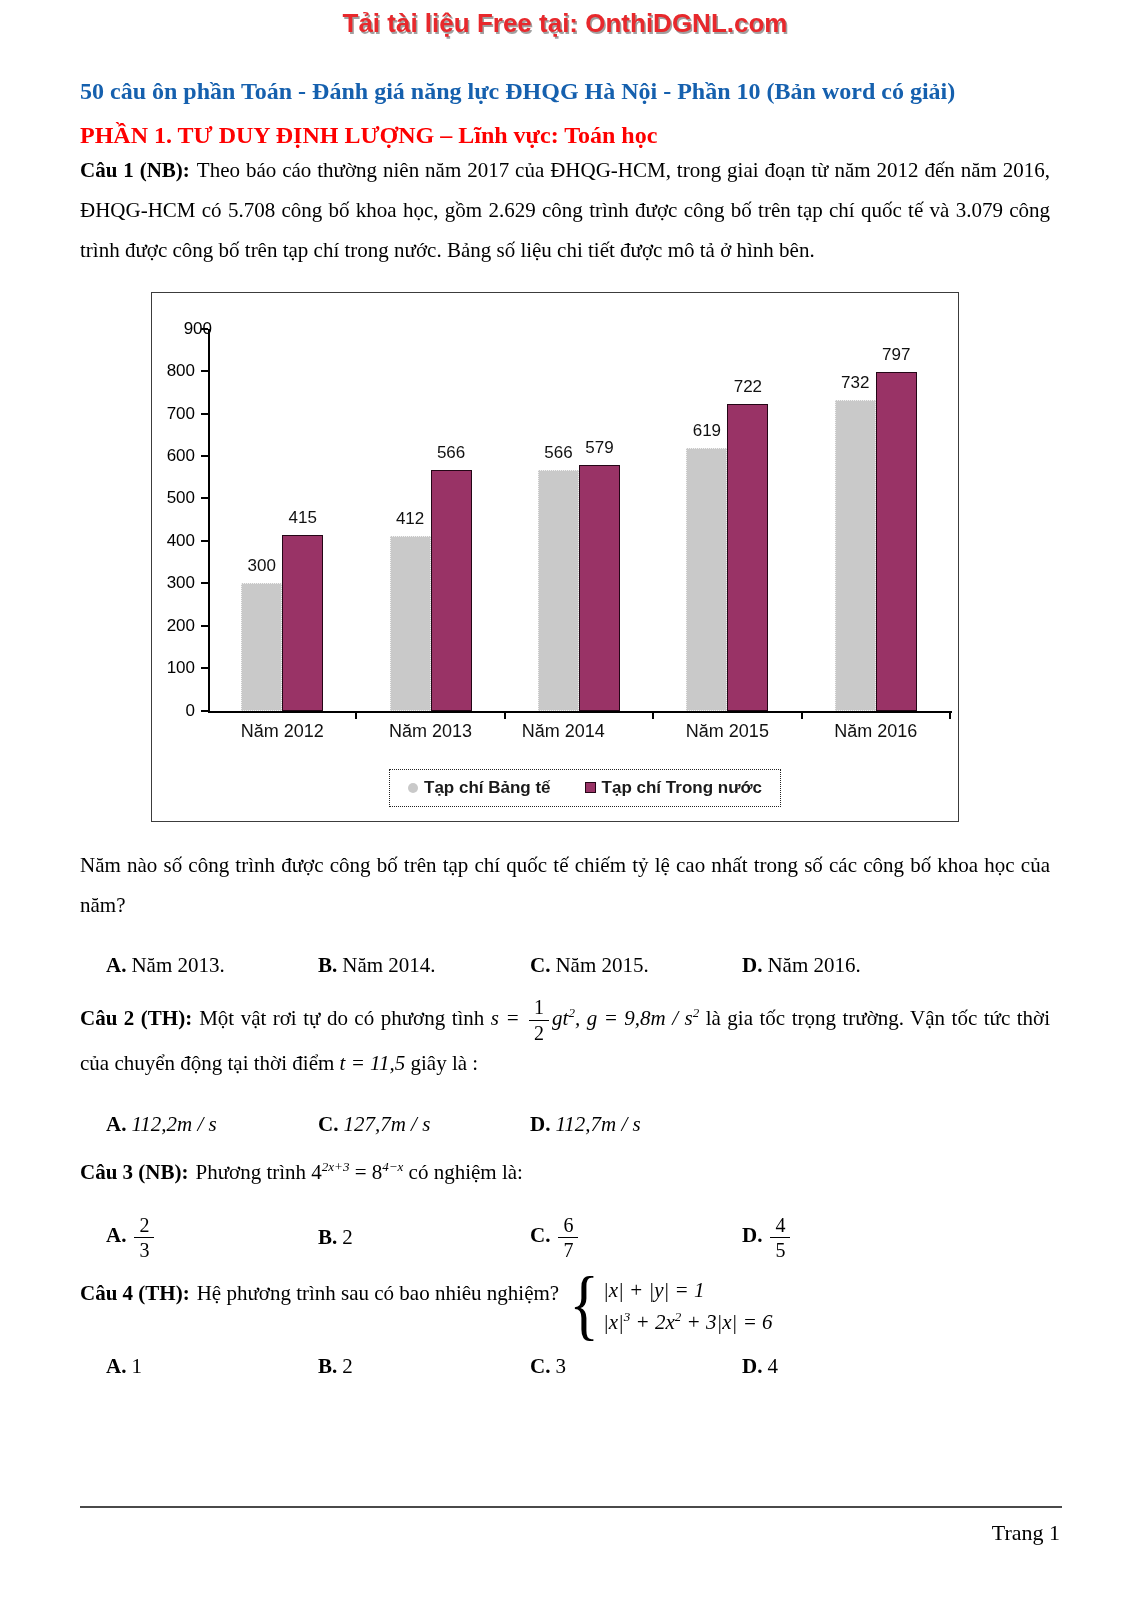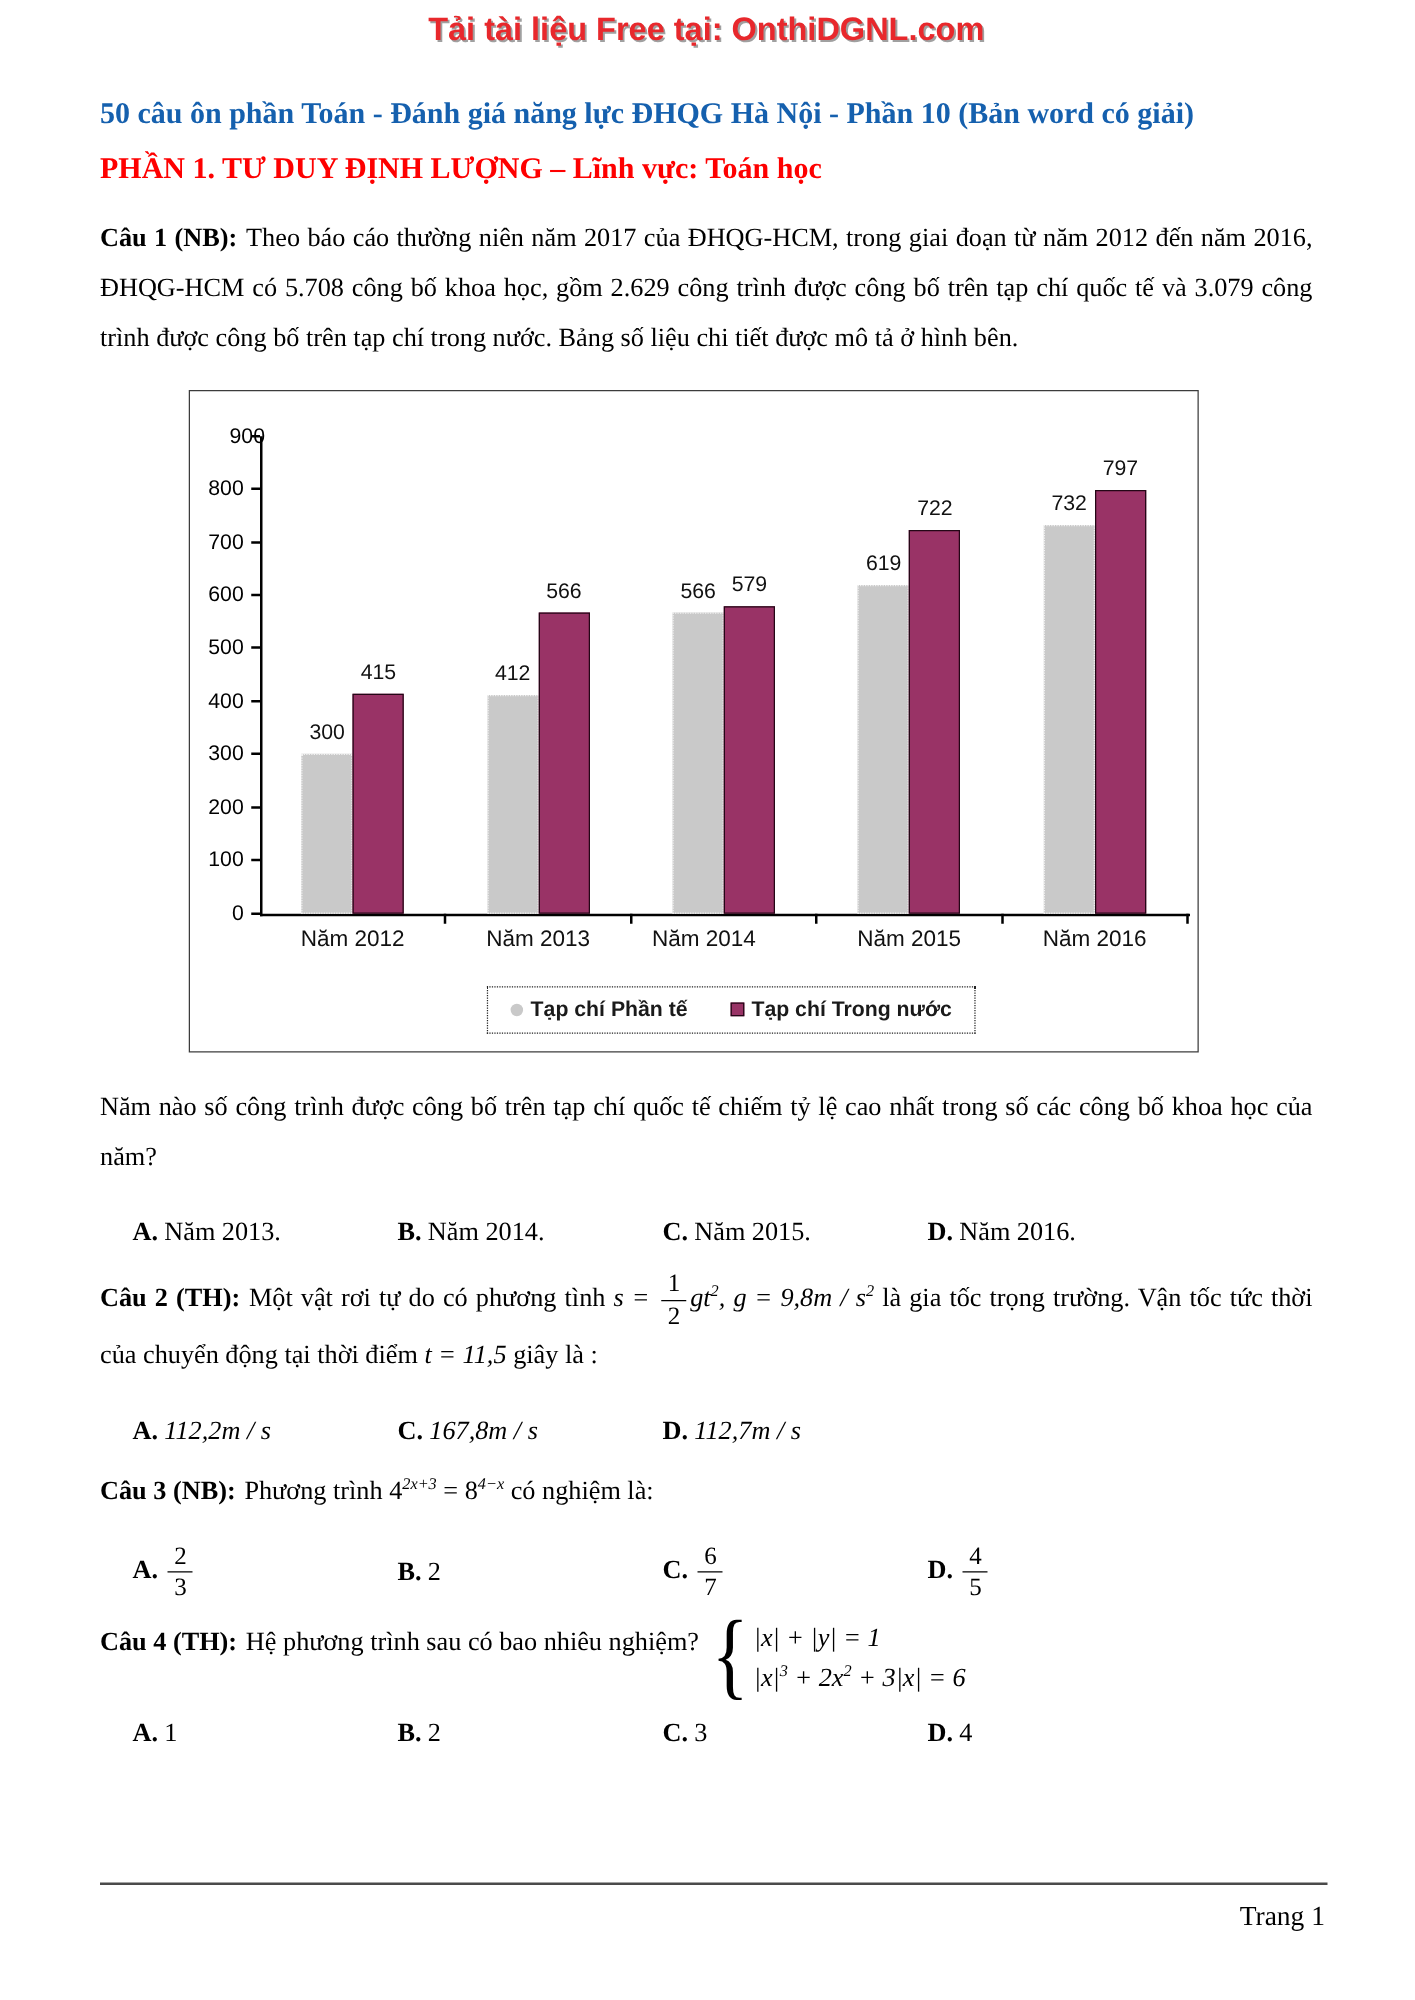--- a/index.html
+++ b/index.html
@@ -17,7 +17,7 @@
   .doc-title{margin-top:30px;color:#1560ae;font-weight:bold;font-size:24px;line-height:1.9;text-align:justify;}
   .section-heading{margin-top:4px;color:#fe0000;font-weight:bold;font-size:24px;line-height:1.35;}
 
-  .para{margin-top:20px;font-size:21px;line-height:1.9;text-align:justify;}
+  .para{margin-top:0;font-size:21px;line-height:1.9;text-align:justify;}
   .qlabel{font-weight:bold;margin-right:7px;}
   .mi{font-style:italic;}
   sup{font-size:0.62em;line-height:0;}

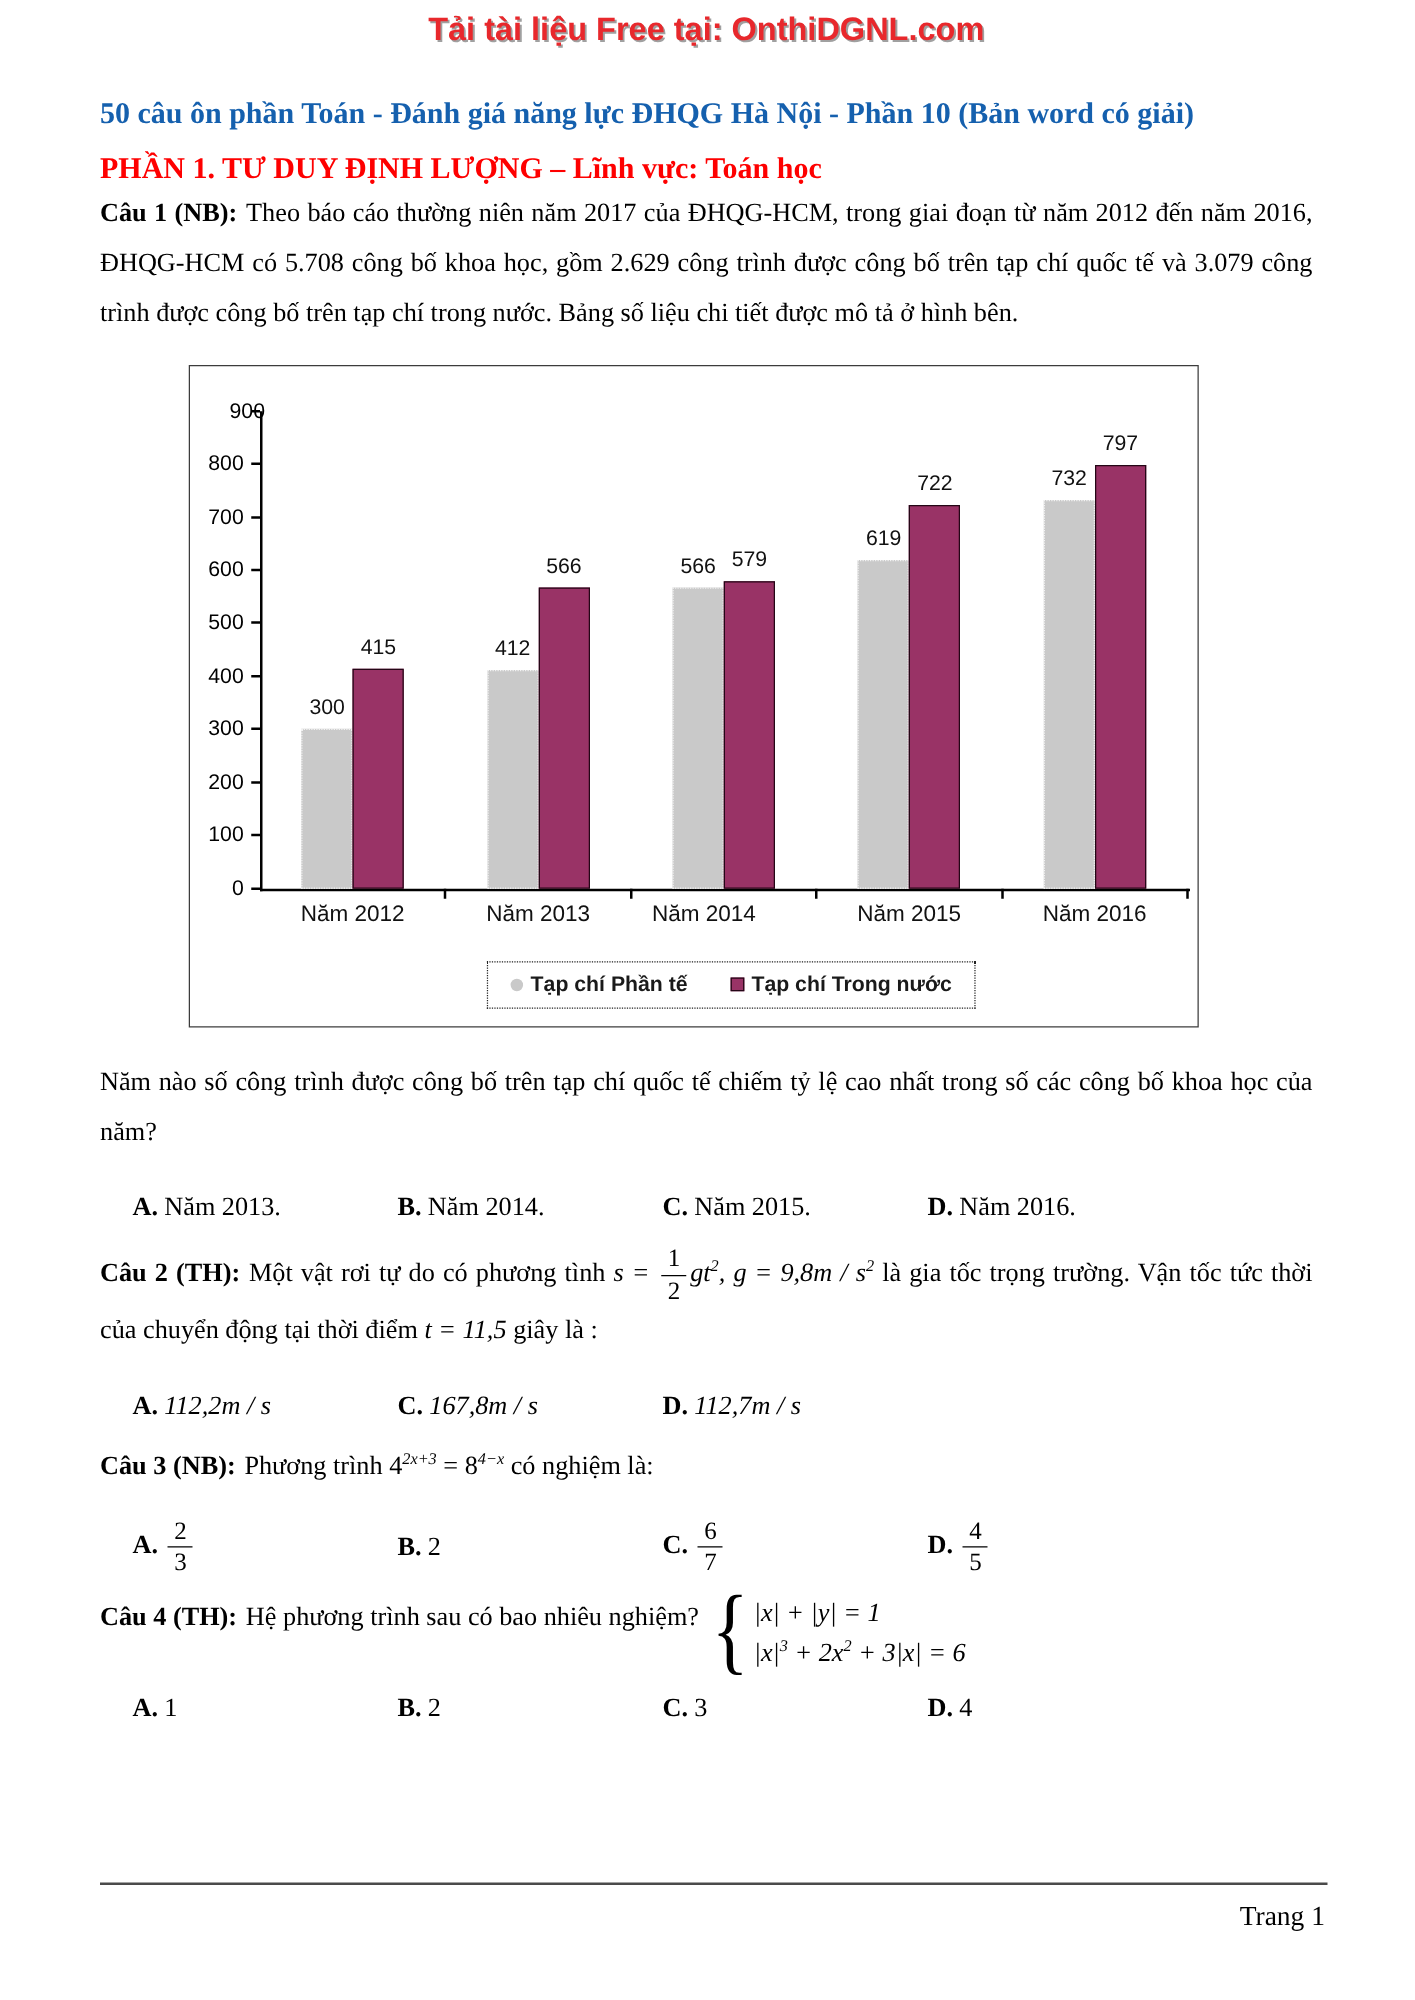--- a/index.html
+++ b/index.html
@@ -79,7 +79,7 @@
       <div class="legend">
         <span class="legend-item">
           <span class="marker-circle" style="background: rgb(201, 201, 201);"></span>
-          <span>Tạp chí Phần tế</span>
+          <span>Tạp chí Bảng tế</span>
         </span>
         <span class="legend-item">
           <span class="marker-square" style="background: rgb(153, 51, 102);"></span>

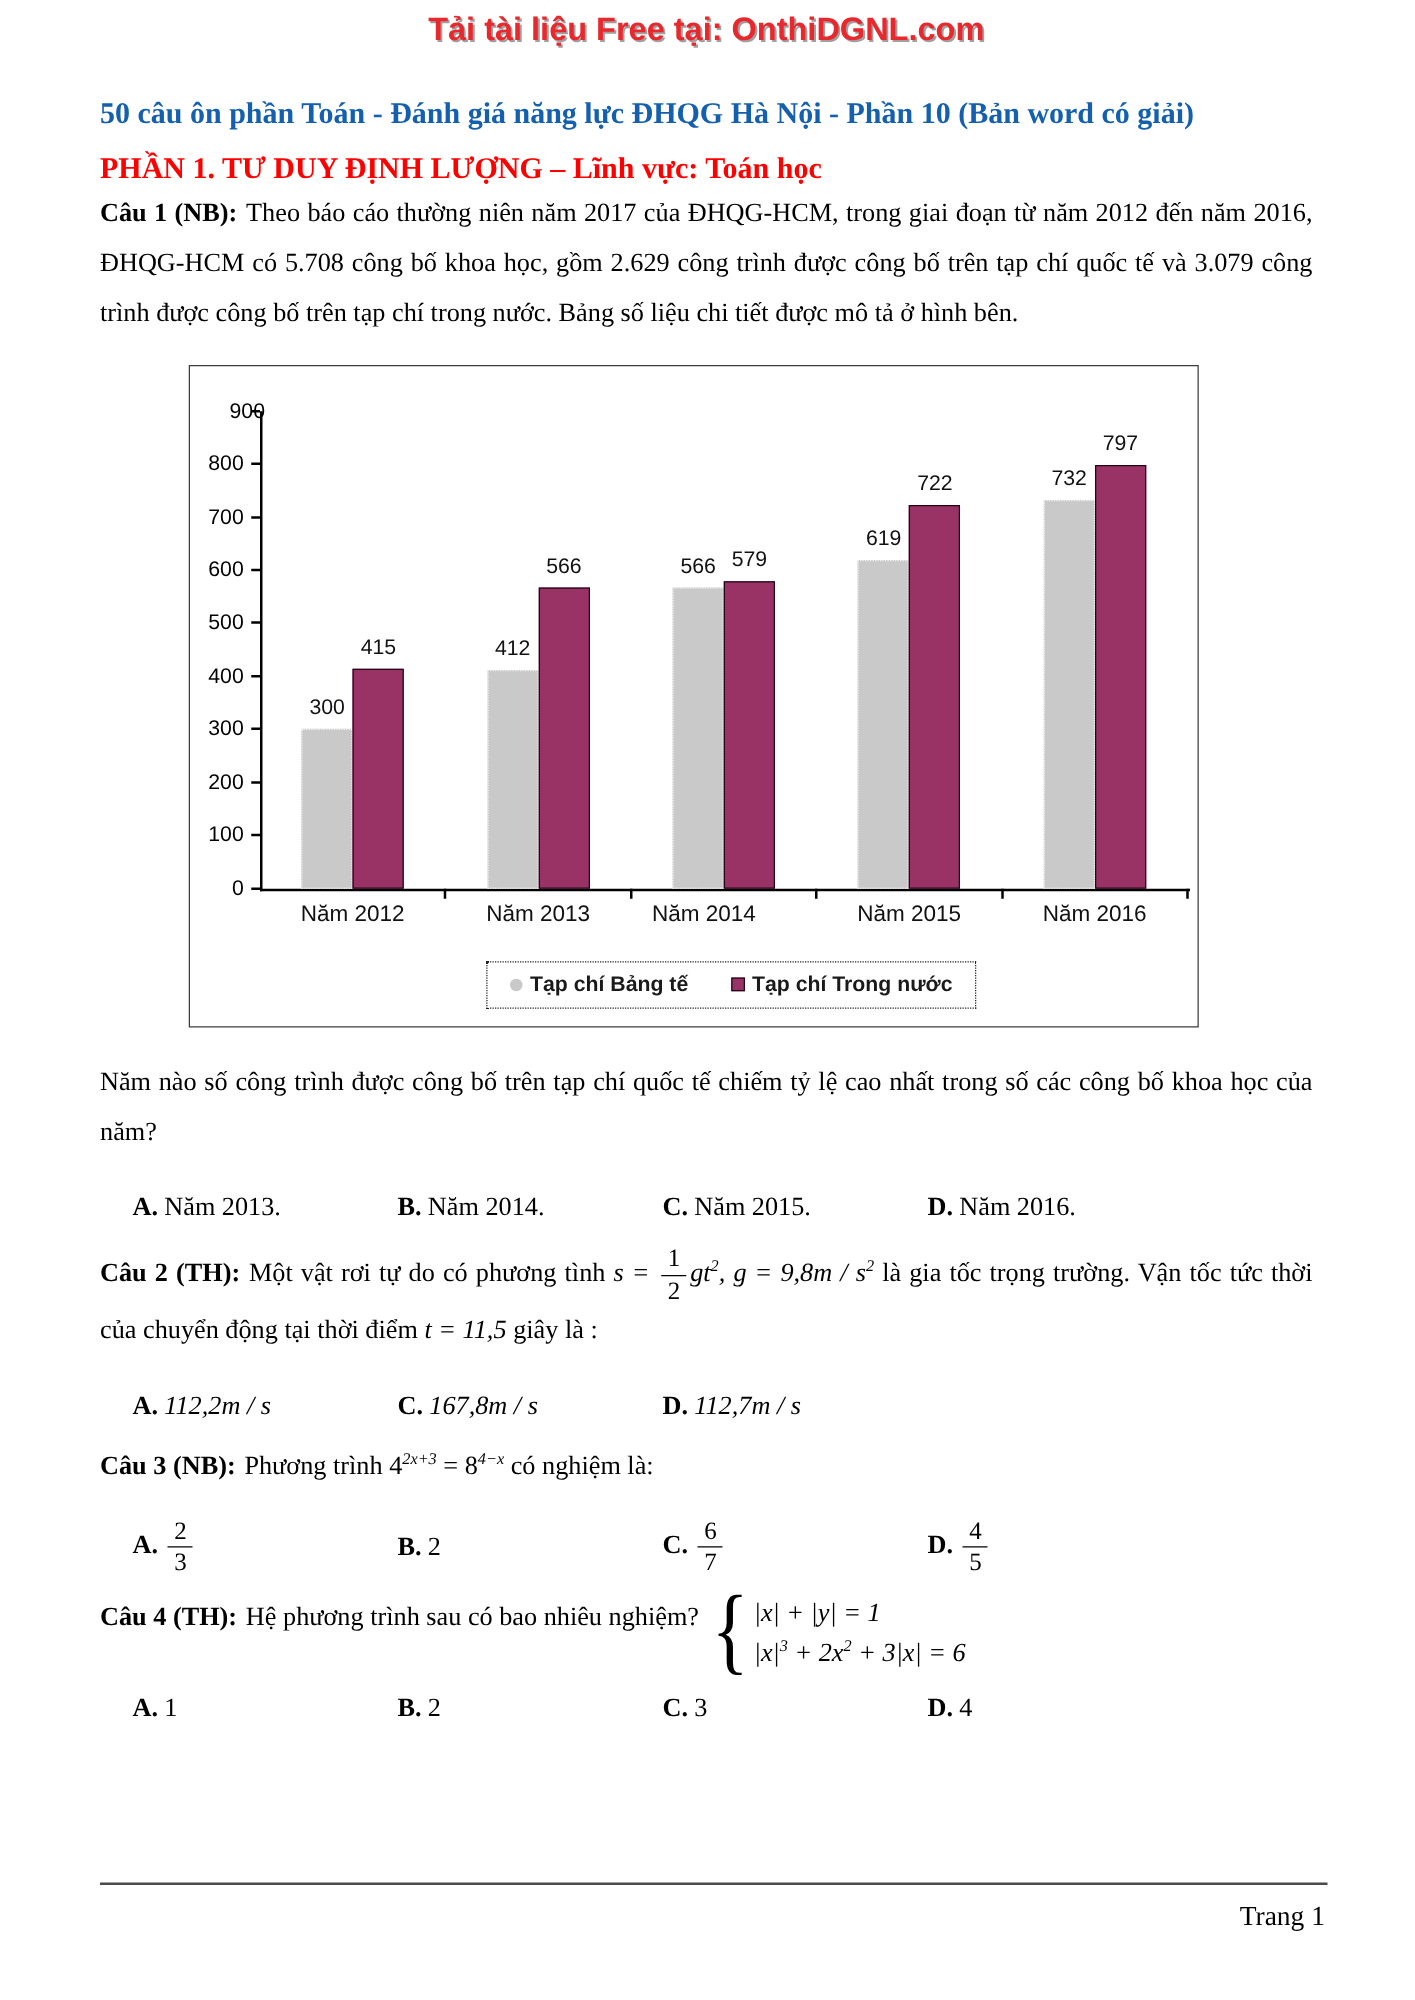--- a/index.html
+++ b/index.html
@@ -156,7 +156,7 @@
 
     <div class="opts" style="margin-top:6px;">
       <span class="opt mi"><b style="font-style:normal;">A.</b><span>112,2m / s</span></span>
-      <span class="opt mi"><b style="font-style:normal;">C.</b><span>167,8m / s</span></span>
+      <span class="opt mi"><b style="font-style:normal;">C.</b><span>127,7m / s</span></span>
       <span class="opt mi"><b style="font-style:normal;">D.</b><span>112,7m / s</span></span>
     </div>
 

